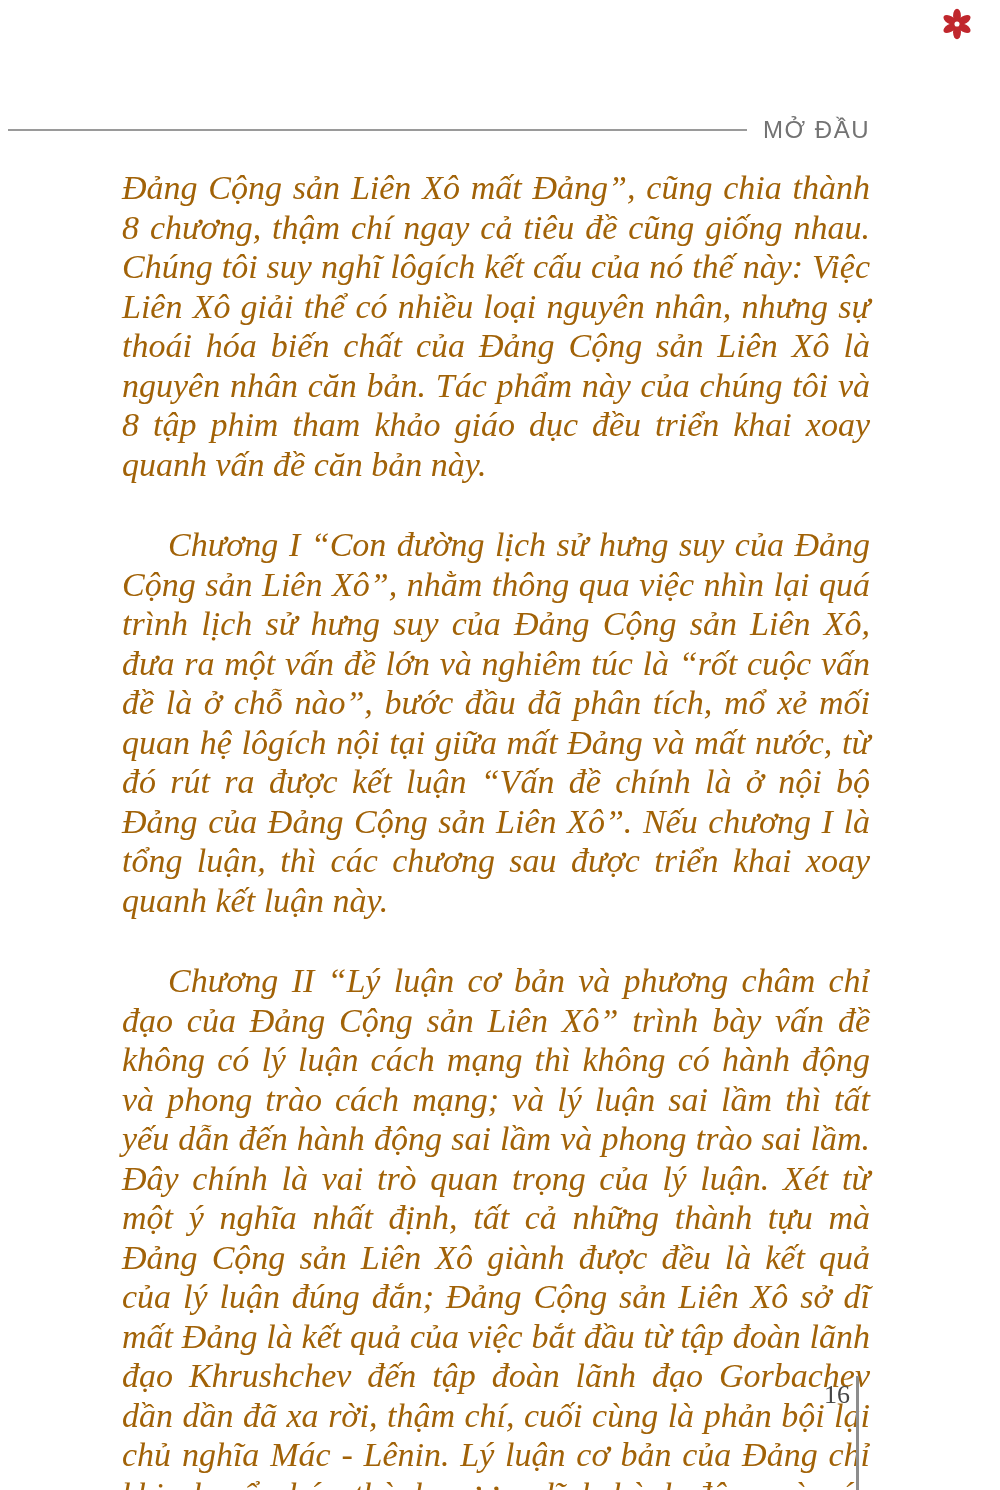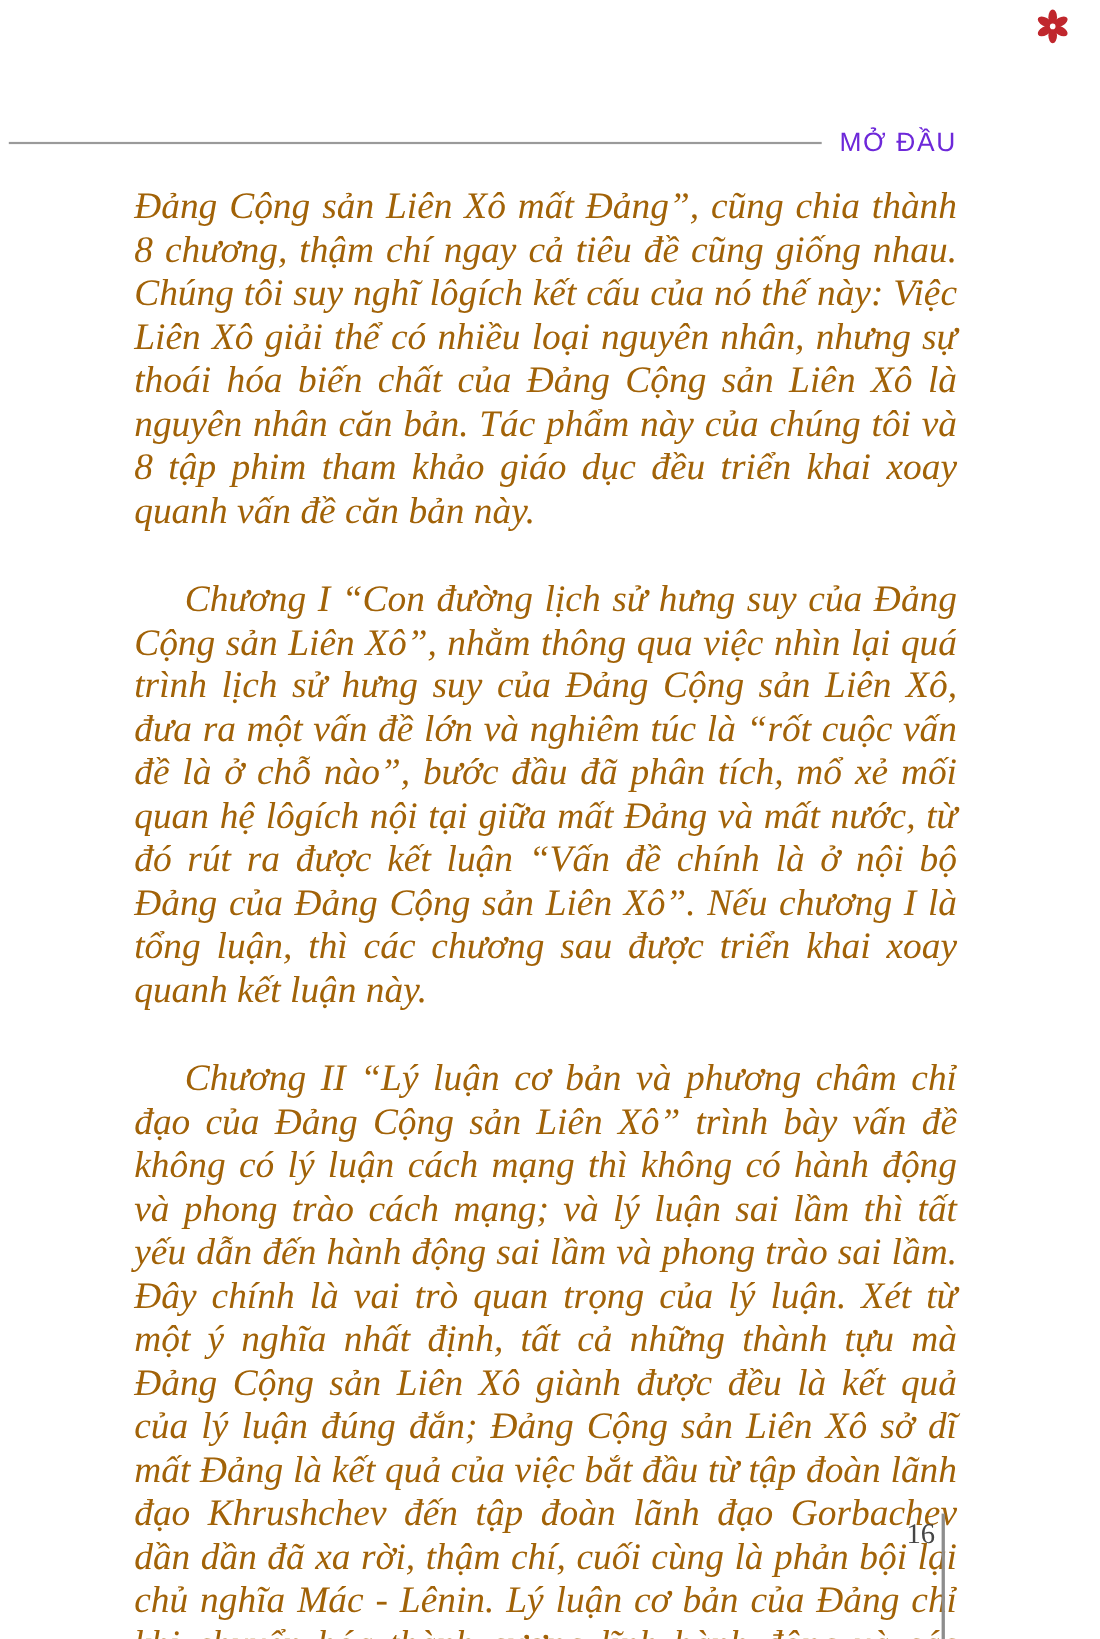--- a/index.html
+++ b/index.html
@@ -40,7 +40,7 @@
     font-family: "Liberation Sans", sans-serif;
     font-size: 24px;
     font-weight: 500;
-    color: #6d28d9;
+    color: #737373;
     letter-spacing: 1.5px;
     white-space: nowrap;
   }

